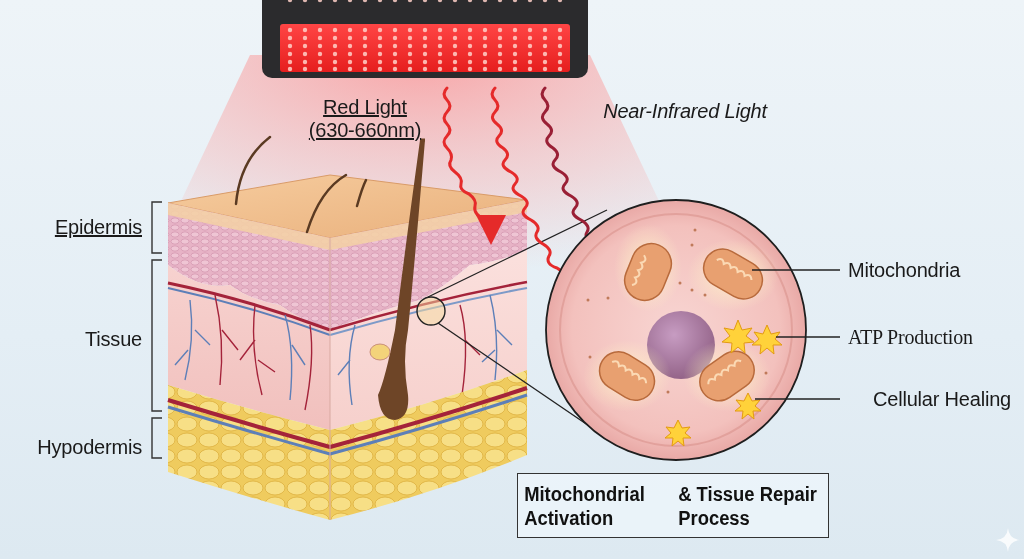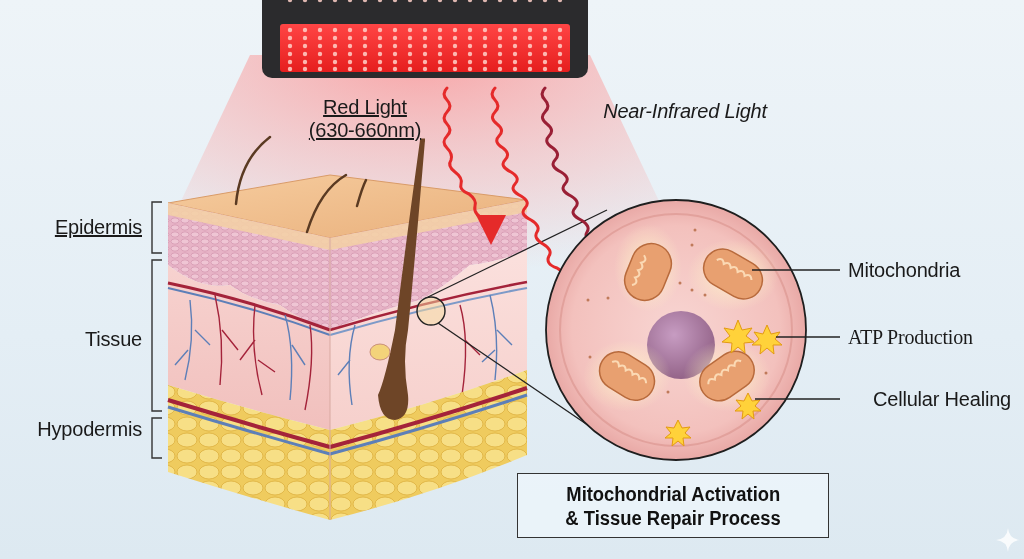--- a/index.html
+++ b/index.html
@@ -253,7 +253,7 @@
 
 <div class="label right" style="left:10px; top:216px; width:132px;text-decoration:underline;">Epidermis</div>
 <div class="label right" style="left:10px; top:328px; width:132px;">Tissue</div>
-<div class="label right" style="left:10px; top:418px; width:132px;text-align:right;">Hypodermis</div>
+<div class="label right" style="left:10px; top:436px; width:132px;text-align:right;">Hypodermis</div>
 
 <div class="label" style="left:848px; top:259px;">Mitochondria</div>
 <div class="label" style="left:848px; top:326px;font-family:Liberation Serif, serif;">ATP Production</div>

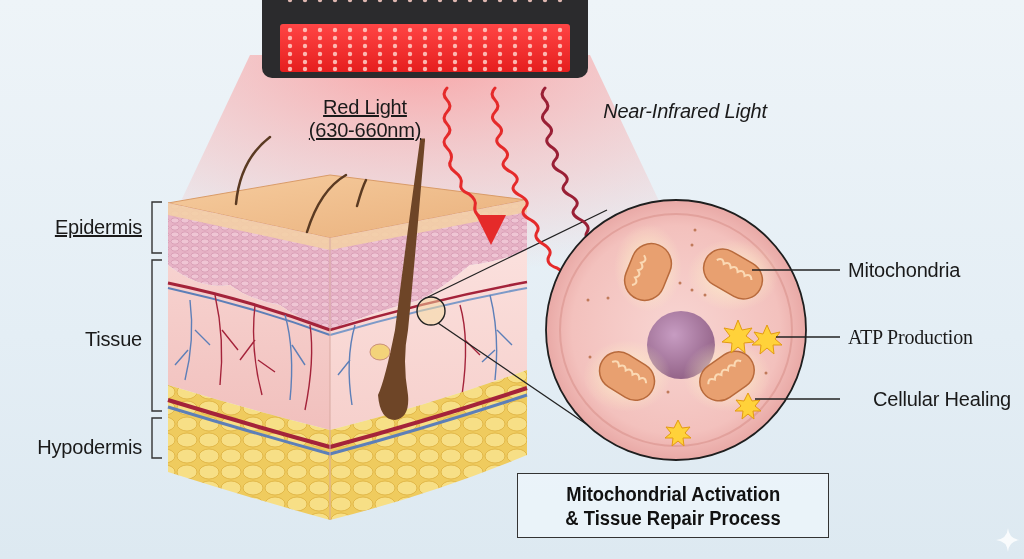--- a/index.html
+++ b/index.html
@@ -18,7 +18,7 @@
     .title-box {
       position: absolute; left: 517px; top: 473px; width: 310px; height: 63px;
       border: 1.5px solid #333; background: rgba(236,244,250,0.85);
-      display: flex; flex-direction: column; align-items: center; justify-content: center;
+      display: flex; flex-direction: row; align-items: center; justify-content: center;
     }
     .title-box span {
       font-weight: bold; font-size: 20px; color: #111; line-height: 1.2;

